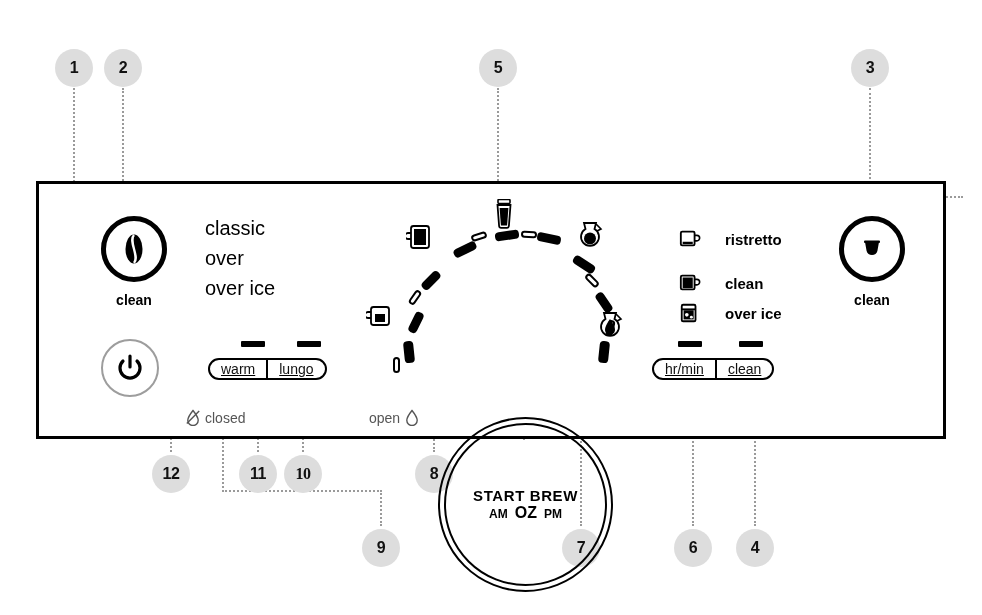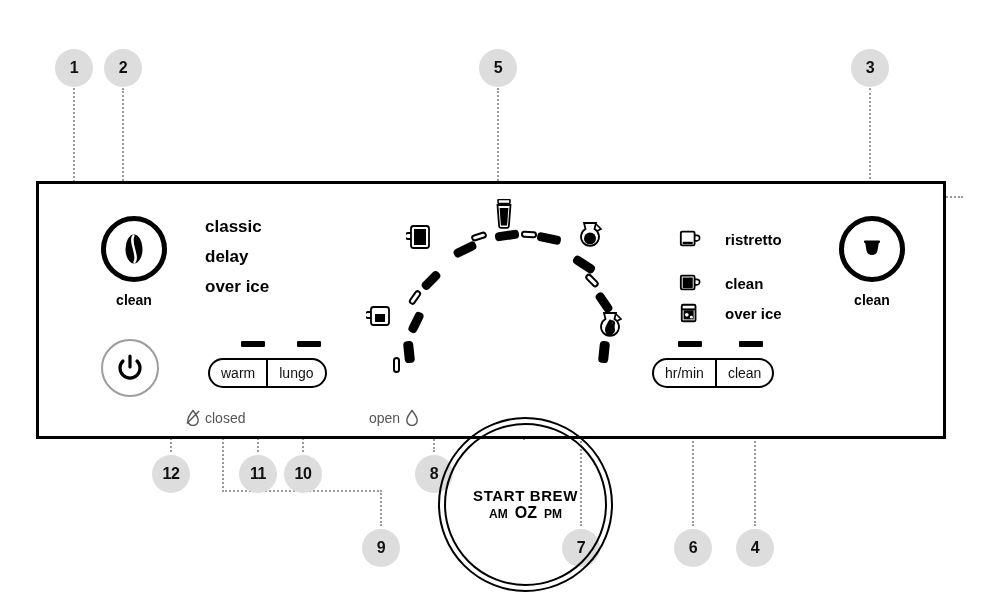--- a/index.html
+++ b/index.html
@@ -40,7 +40,7 @@
              text-align:center; width:120px; }
 
   
-  .strength{ position:absolute; font-size:17px; font-weight:bold; }
+  .strength{ position:absolute; font-size:20px; font-weight:normal; }
 
   
   .drinkrow{ position:absolute; display:flex; align-items:center; }

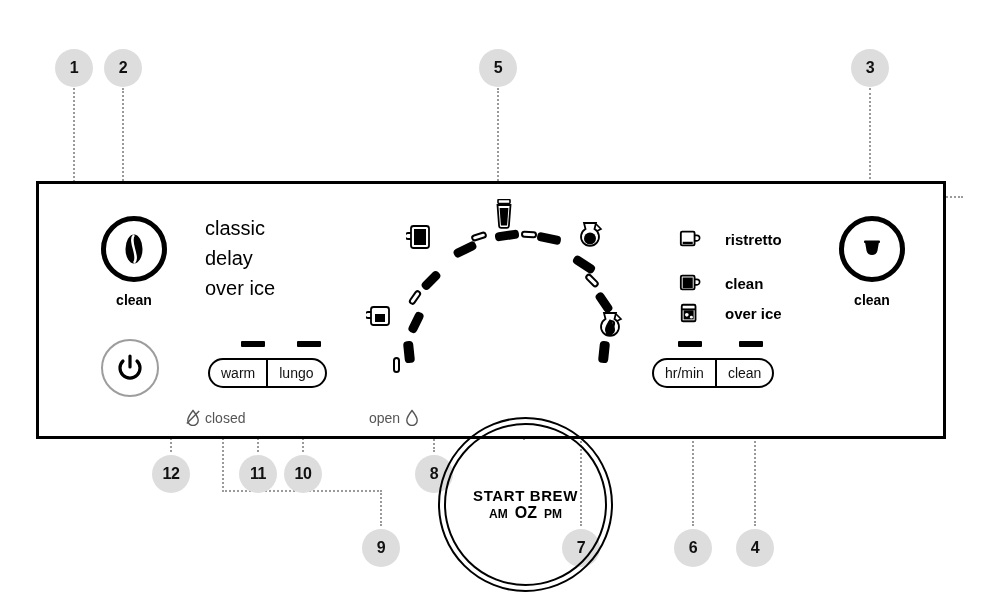--- a/index.html
+++ b/index.html
@@ -176,7 +176,7 @@
     </div>
 
     <div class="strength" style="left:166px; top:33px;">classic</div>
-    <div class="strength" style="left:166px; top:63px;">delay</div>
+    <div class="strength" style="left:166px; top:63px;">over</div>
     <div class="strength" style="left:166px; top:93px;">over ice</div>
 
     <div class="dash" style="left:202px; top:157px;"></div>

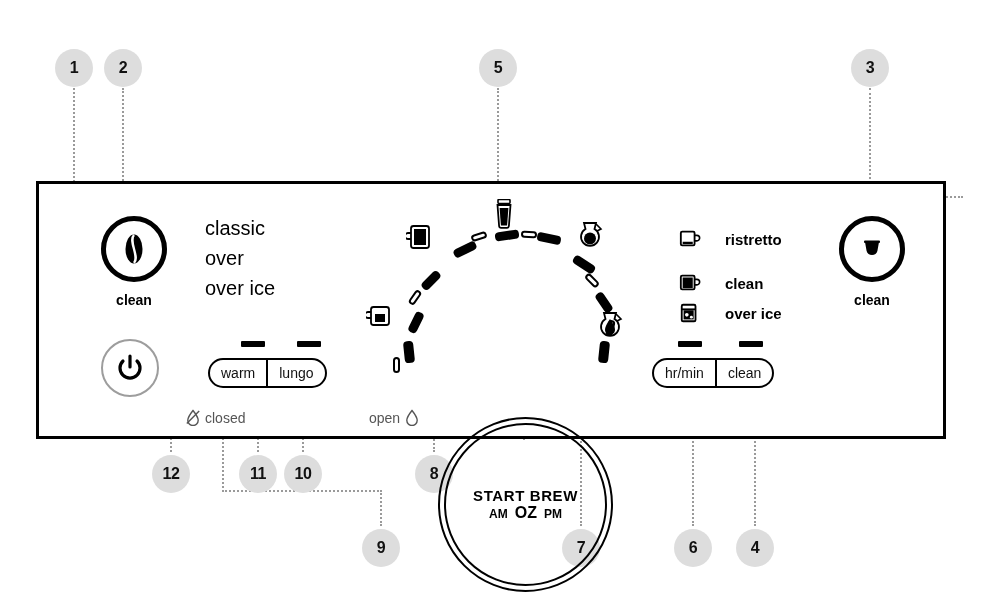--- a/index.html
+++ b/index.html
@@ -48,8 +48,8 @@
   .drinklabel{ font-size:15px; font-weight:bold; }
 
   
-  .pill{ position:absolute; height:30px; border:2px solid #000;
-         border-radius:16px; display:flex; overflow:hidden; background:#fff; }
+  .pill{ position:absolute; height:22px; border:2px solid #000;
+         border-radius:16px; display:flex; overflow:hidden; background:#fff;text-decoration:underline; }
   .pill > div{ display:flex; align-items:center; justify-content:center;
                font-size:14px; padding:0 11px; color:#111; }
   .pill > div + div{ border-left:2px solid #000; }

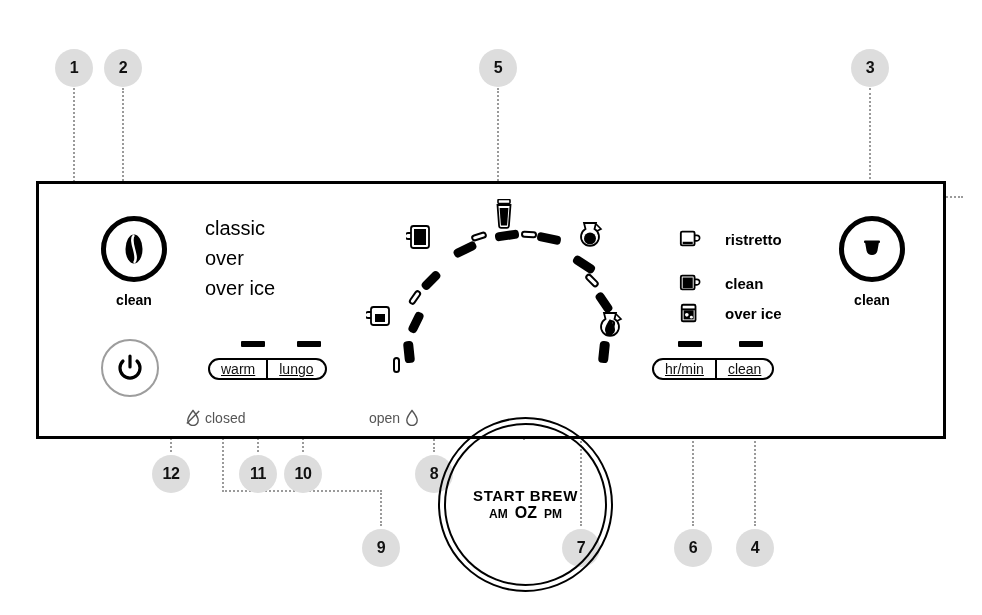--- a/index.html
+++ b/index.html
@@ -139,7 +139,7 @@
   <div class="callout" style="left:239px; top:455px;">
       <span>11</span>
     </div>
-  <div class="callout" style="left:284px; top:455px;">
+  <div class="callout" style="left:284px; top:455px;font-family:Liberation Serif, serif;">
       <span>10</span>
     </div>
   <div class="callout" style="left:415px; top:455px;">

